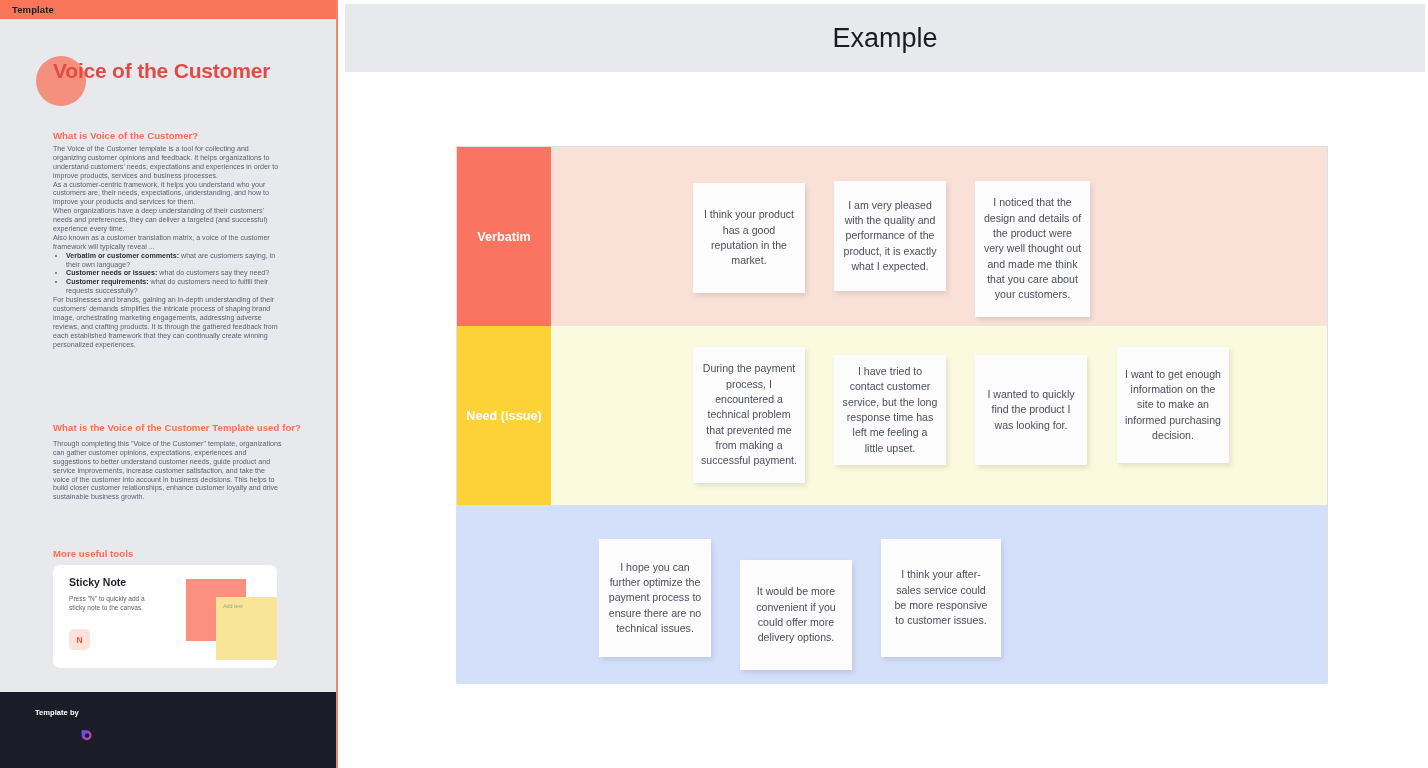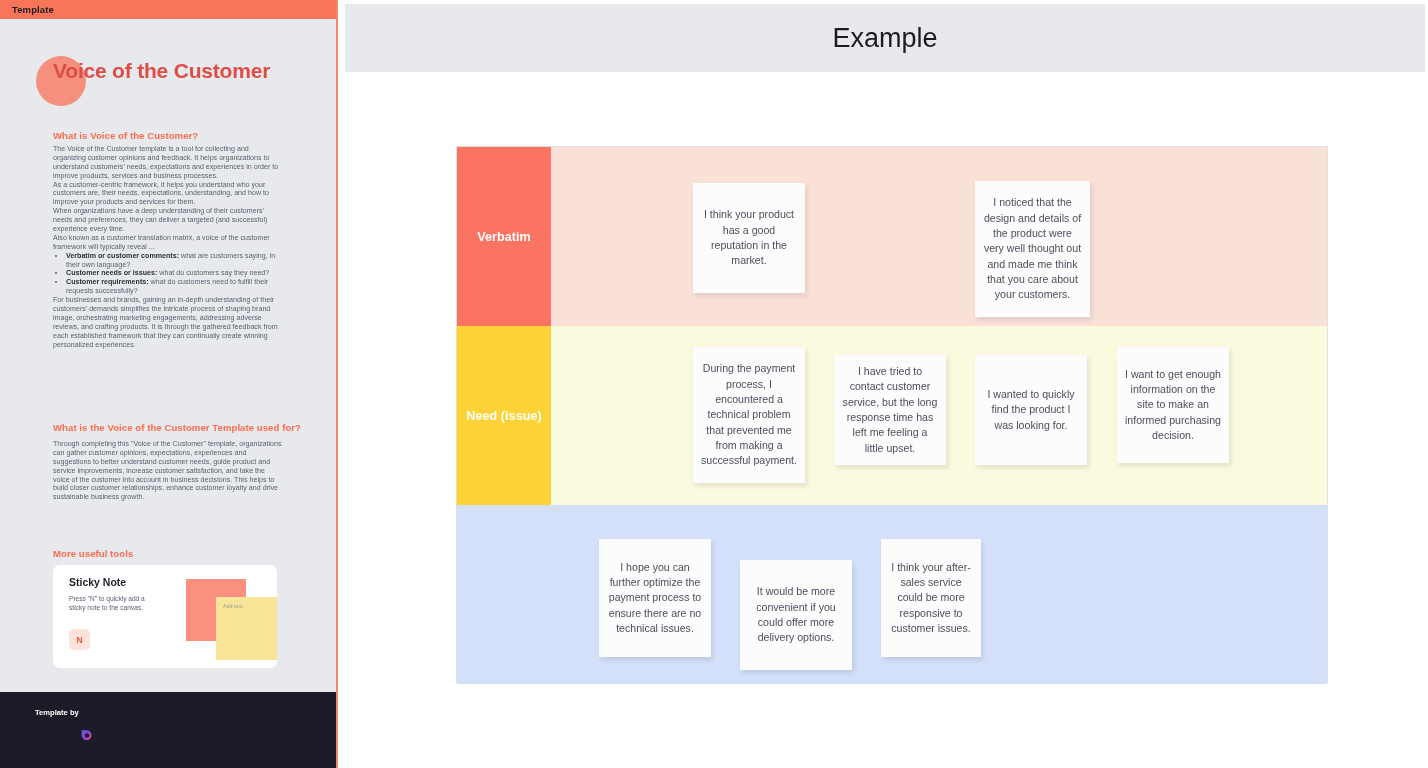--- a/index.html
+++ b/index.html
@@ -217,6 +217,7 @@
           <div class="row-label" style="background: rgb(251, 115, 97);">Verbatim</div>
           <div class="row-field" style="background: rgb(249, 225, 216);">
             <div class="sticky" style="left: 142px; top: 36px; width: 112px; height: 110px;">I think your product has a good reputation in the market.</div>
+            <div class="sticky" style="left: 283px; top: 34px; width: 112px; height: 110px;">I am very pleased with the quality and performance of the product, it is exactly what I expected.</div>
             <div class="sticky" style="left: 424px; top: 34px; width: 115px; height: 136px;">I noticed that the design and details of the product were very well thought out and made me think that you care about your customers.</div>
           </div>
         </div>

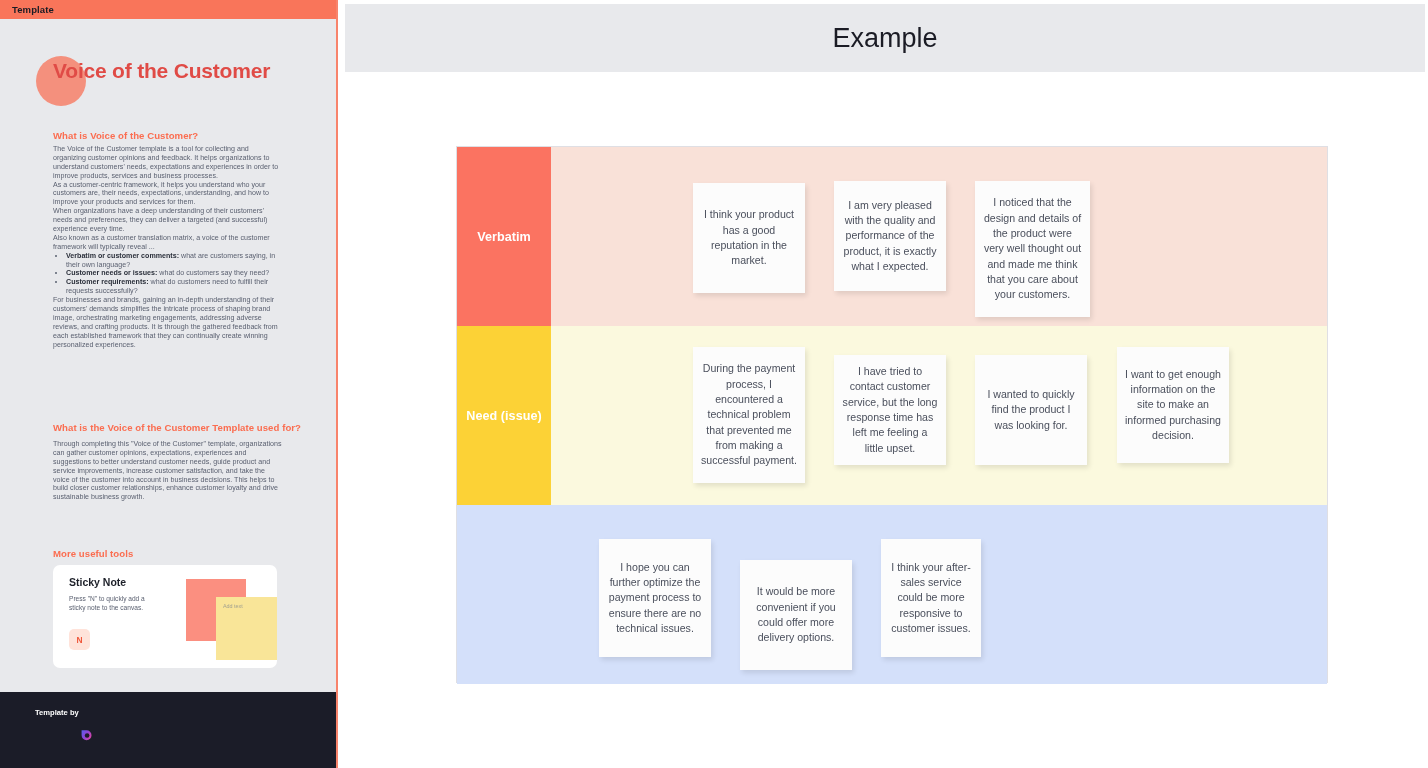--- a/index.html
+++ b/index.html
@@ -234,7 +234,7 @@
           <div class="row-field" style="background: rgb(212, 224, 250);">
             <div class="sticky" style="left: 142px; top: 34px; width: 112px; height: 118px;">I hope you can further optimize the payment process to ensure there are no technical issues.</div>
             <div class="sticky" style="left: 283px; top: 41px; width: 112px; height: 110px; margin-top: 14px;">It would be more convenient if you could offer more delivery options.</div>
-            <div class="sticky" style="left: 424px; top: 34px; width: 100px; height: 118px;">I think your after-sales service could be more responsive to customer issues.</div>
+            <div class="sticky" style="left: 424px; top: 34px; width: 120px; height: 118px;">I think your after-sales service could be more responsive to customer issues.</div>
           </div>
         </div>
       </div>

